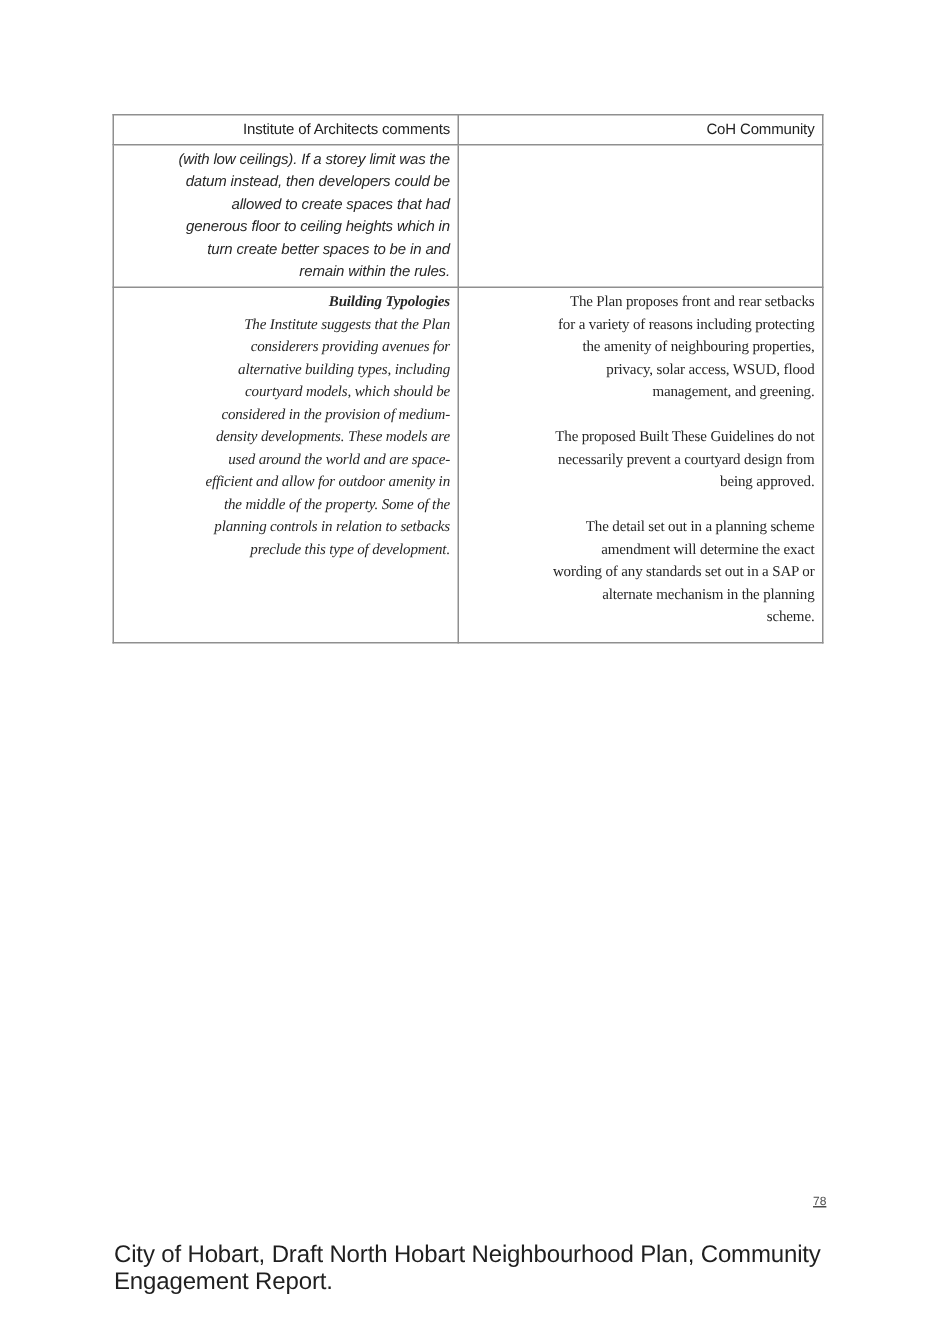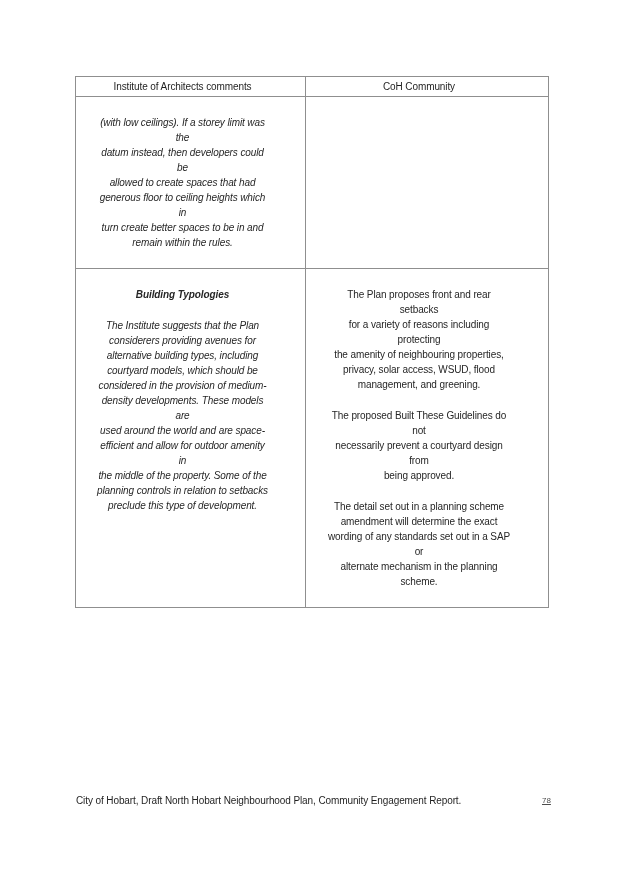--- a/index.html
+++ b/index.html
@@ -28,8 +28,8 @@
   .doc-table td {
     border: 1px solid #8f8f8f;
     vertical-align: top;
-    text-align: center;
-    padding: 2px 21px 2px 5px;
+    text-align: right;
+    padding: 2px 5px 2px 5px;
     font-size: 10px;
     line-height: 15px;
     letter-spacing: -0.1px;

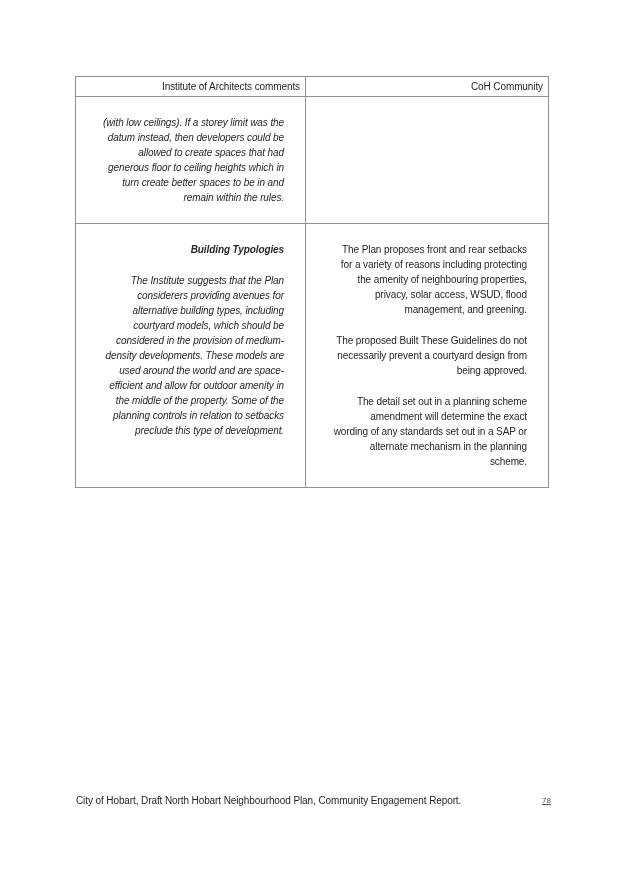--- a/index.html
+++ b/index.html
@@ -46,7 +46,7 @@
     font-style: italic;
   }
   .doc-table td p {
-    margin: 16px;
+    margin: 0;
     white-space: pre-line;
   }
   .cell-heading {

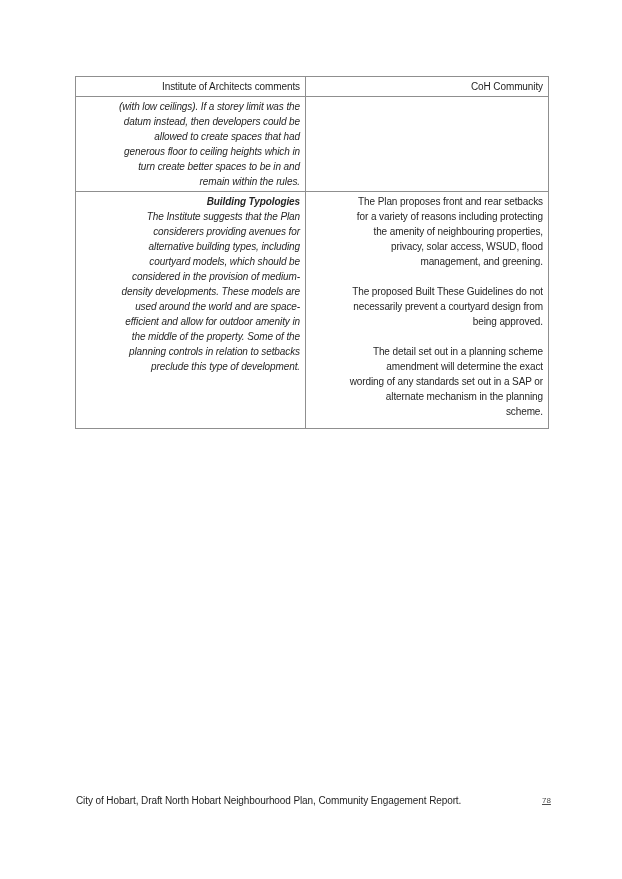--- a/index.html
+++ b/index.html
@@ -37,7 +37,7 @@
   }
   .doc-table thead tr { height: 18px; }
   .doc-table tr.row-1 { height: 91px; }
-  .doc-table tr.row-2 { height: 237px; }
+  .doc-table tr.row-2 { height: 237px; font-family: Liberation Serif, serif; }
   .doc-table th {
     font-weight: normal;
     color: #1f1f1f;

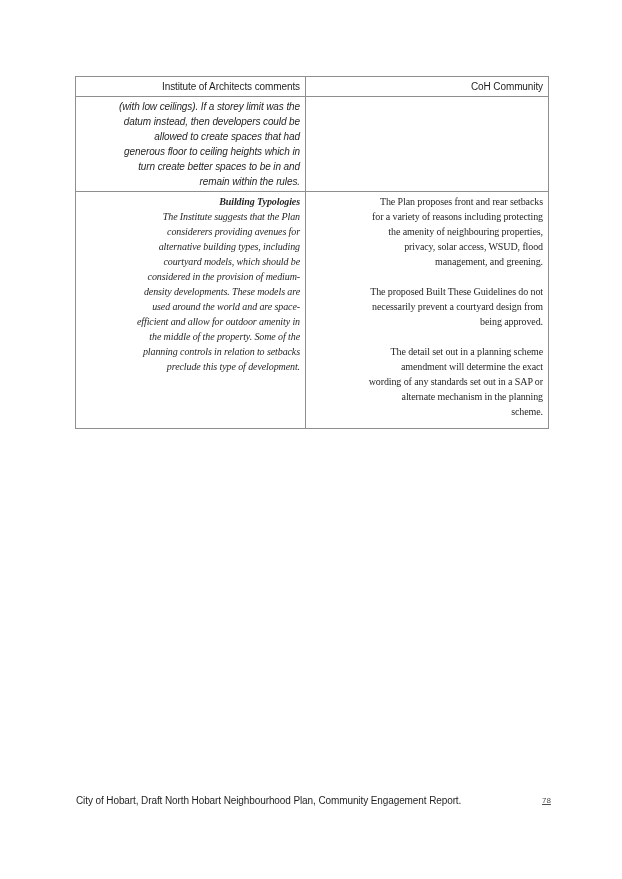--- a/index.html
+++ b/index.html
@@ -66,8 +66,8 @@
   .footer-text {
     position: absolute;
     left: 76px;
-    top: 795px;
-    font-size: 10px;
+    top: 828px;
+    font-size: 16px;
     letter-spacing: -0.1px;
     color: #1f1f1f;
   }

